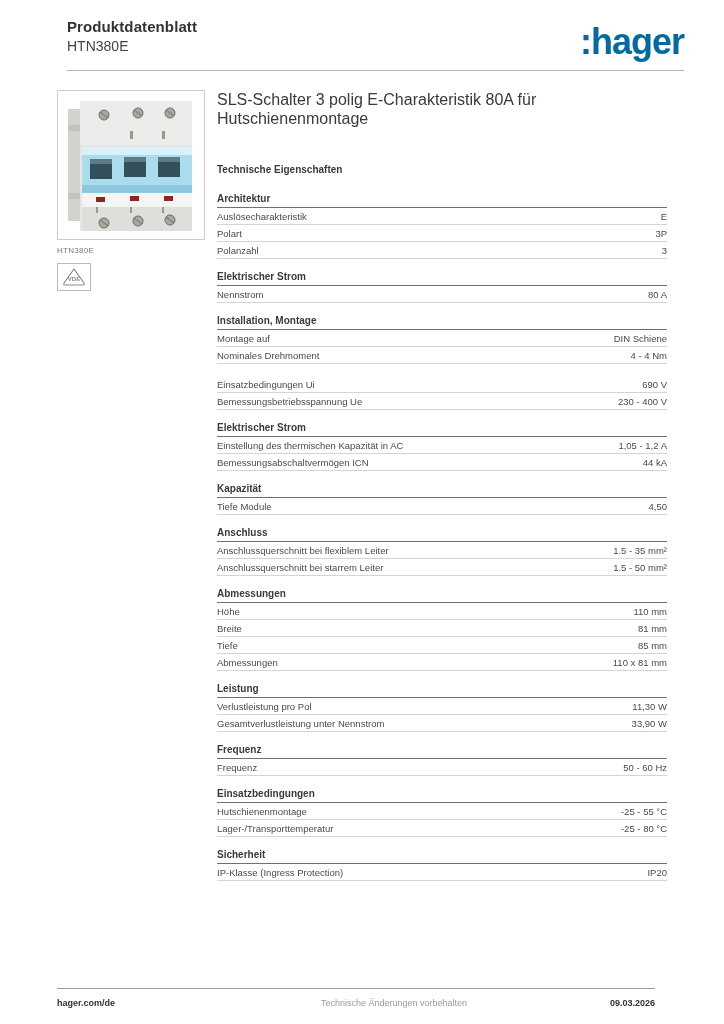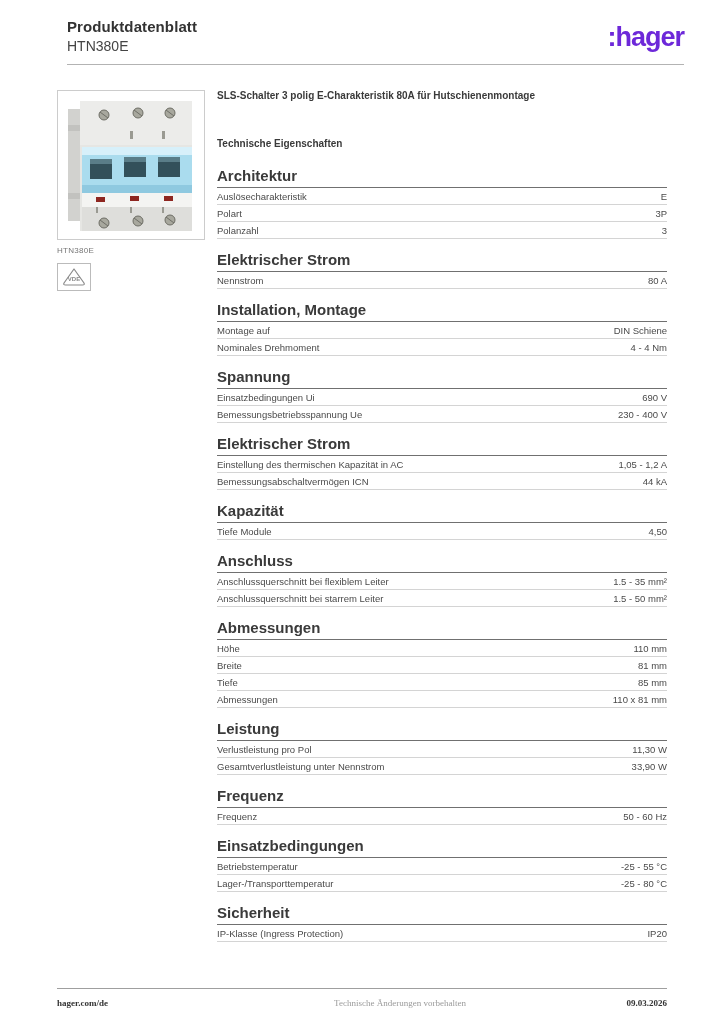--- a/index.html
+++ b/index.html
@@ -43,9 +43,9 @@
     margin-top: 3px;
   }
   .brand-logo {
-    font-size: 27px;
-    font-weight: bold;
-    color: #6d28d9;
+    font-size: 36px;
+    font-weight: bold;
+    color: #0369a1;
     letter-spacing: -1px;
     line-height: 1;
     margin-top: 6px;

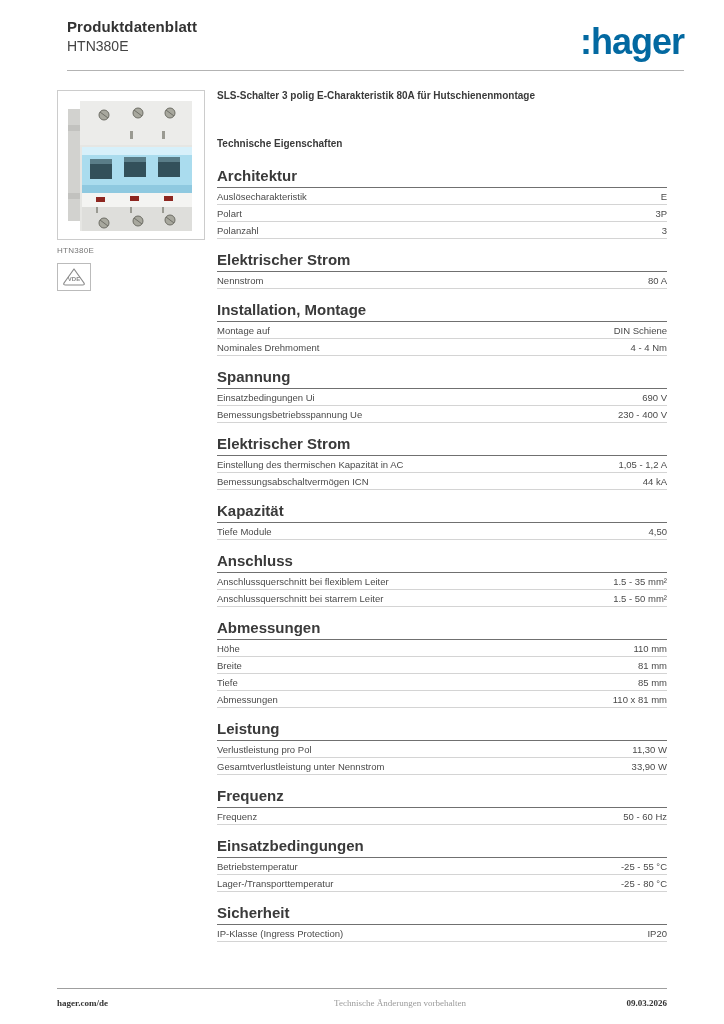--- a/index.html
+++ b/index.html
@@ -93,8 +93,8 @@
 
   .right-col { flex: 1; min-width: 0; }
   .product-title {
-    font-size: 10px;
-    font-weight: bold;
+    font-size: 16px;
+    font-weight: normal;
     color: #3a3a3a;
     line-height: 1.2;
   }

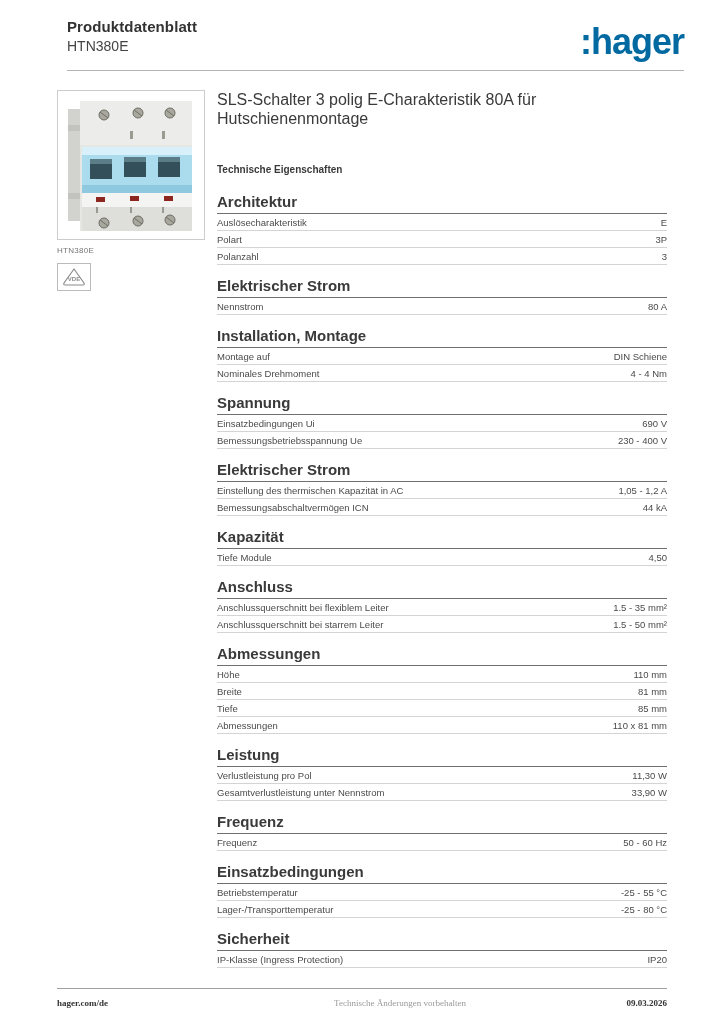--- a/index.html
+++ b/index.html
@@ -107,7 +107,7 @@
   .sections { margin-top: 18px; }
   .spec-section { margin-bottom: 12px; }
   .section-heading {
-    font-size: 15px;
+    font-size: 10px;
     font-weight: bold;
     color: #3a3a3a;
     padding-bottom: 3px;

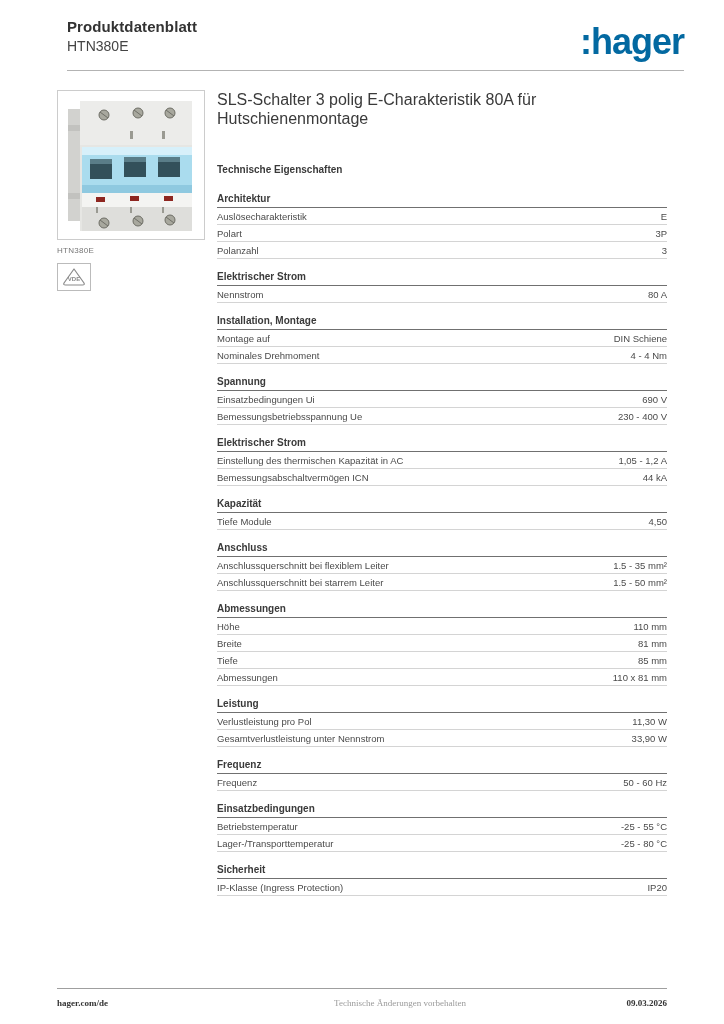--- a/index.html
+++ b/index.html
@@ -302,7 +302,6 @@
   </div>
 
   <div class="spec-section">
-    <div class="section-heading">Spannung</div>
     <div>
   <div class="spec-row">
     <span class="spec-label">Einsatzbedingungen Ui</span>

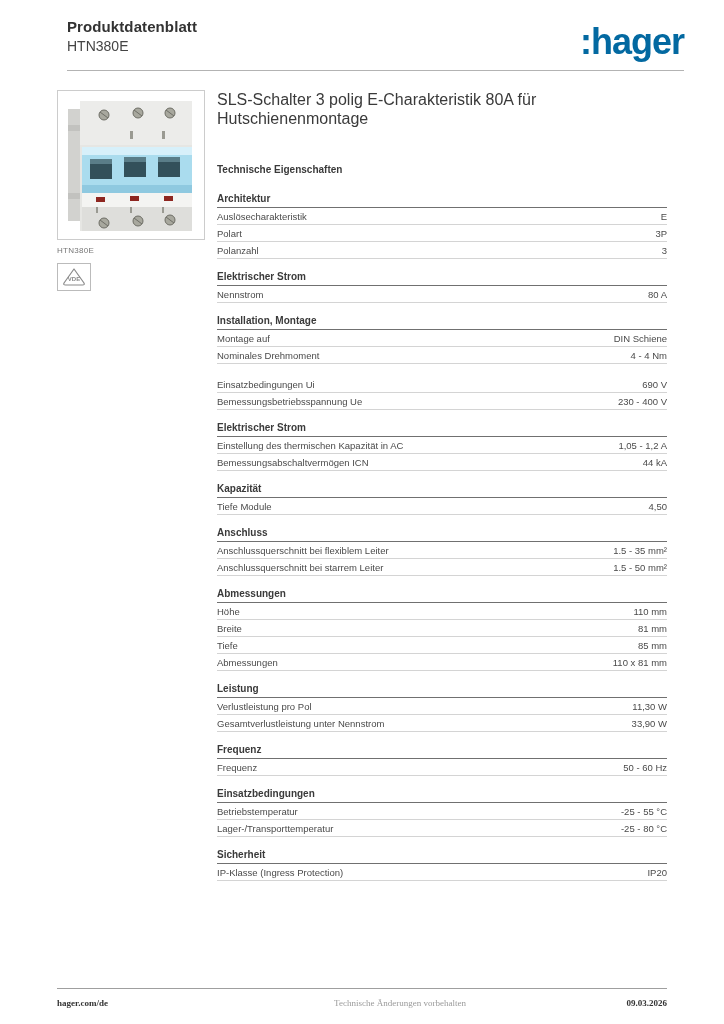--- a/index.html
+++ b/index.html
@@ -409,7 +409,7 @@
     <div class="section-heading">Einsatzbedingungen</div>
     <div>
   <div class="spec-row">
-    <span class="spec-label">Betriebstemperatur</span>
+    <span class="spec-label">Hutschienenmontage</span>
     <span class="spec-value">-25 - 55 °C</span>
   </div>
 

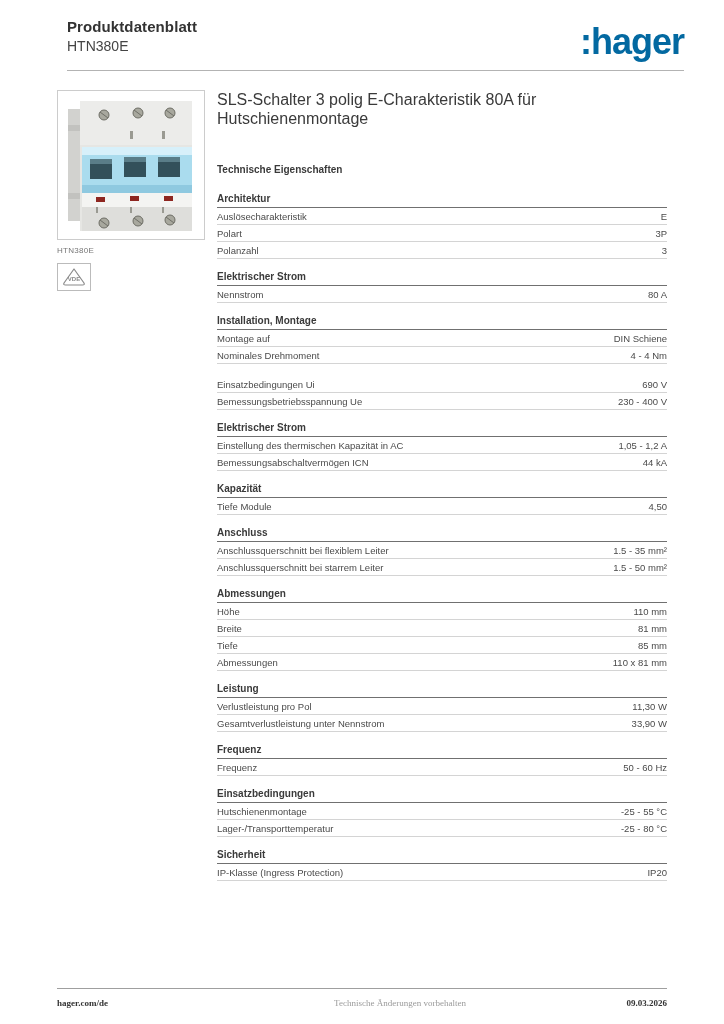--- a/index.html
+++ b/index.html
@@ -136,9 +136,8 @@
   .footer {
     position: absolute;
     left: 57px;
-    right: 57px;
+    right: 69px;
     bottom: 16px;
-    font-family: Liberation Serif, serif;
   }
   .footer-rule {
     border: none;

